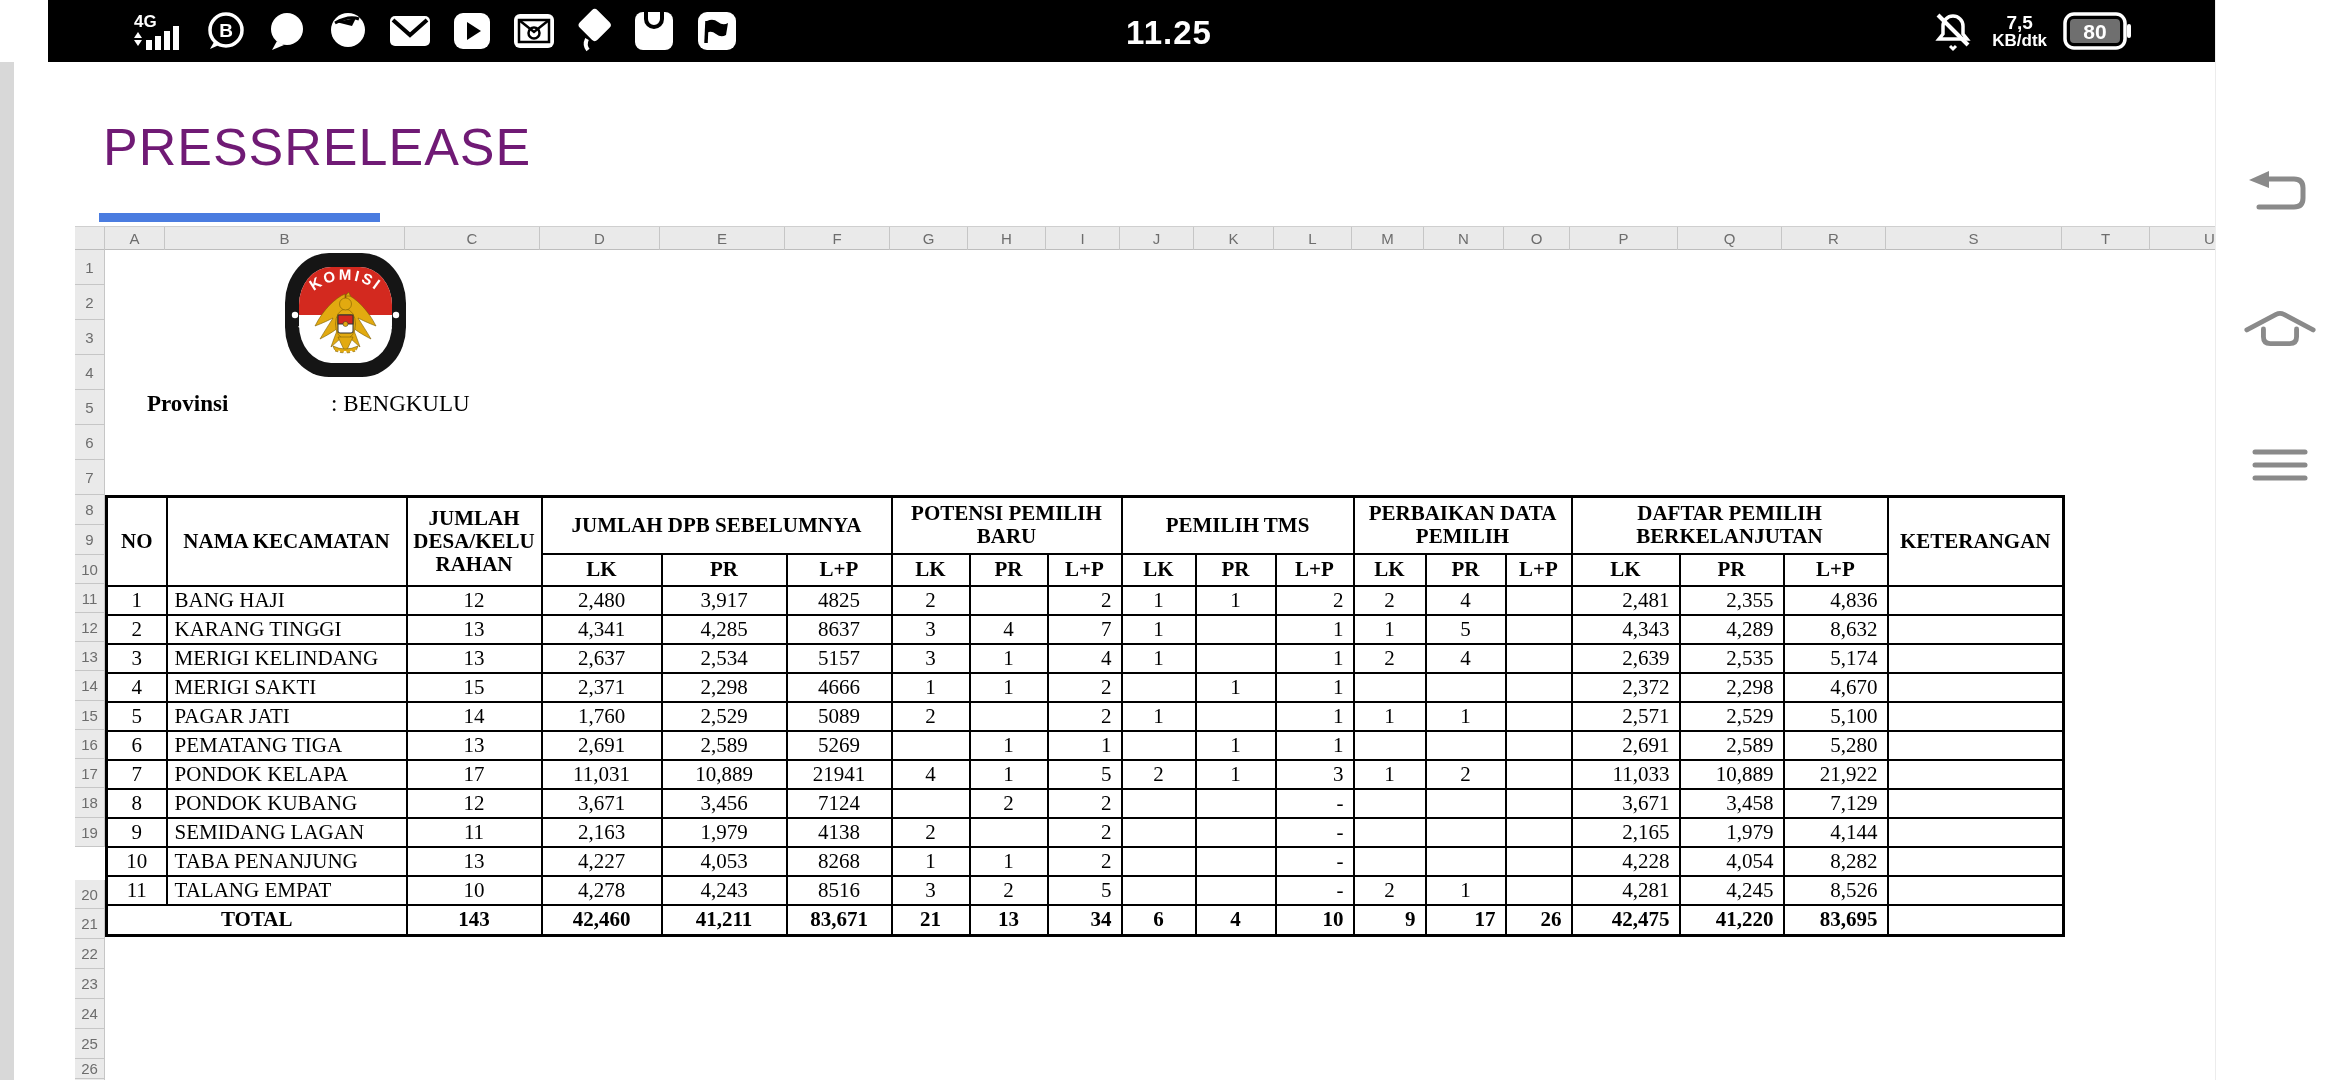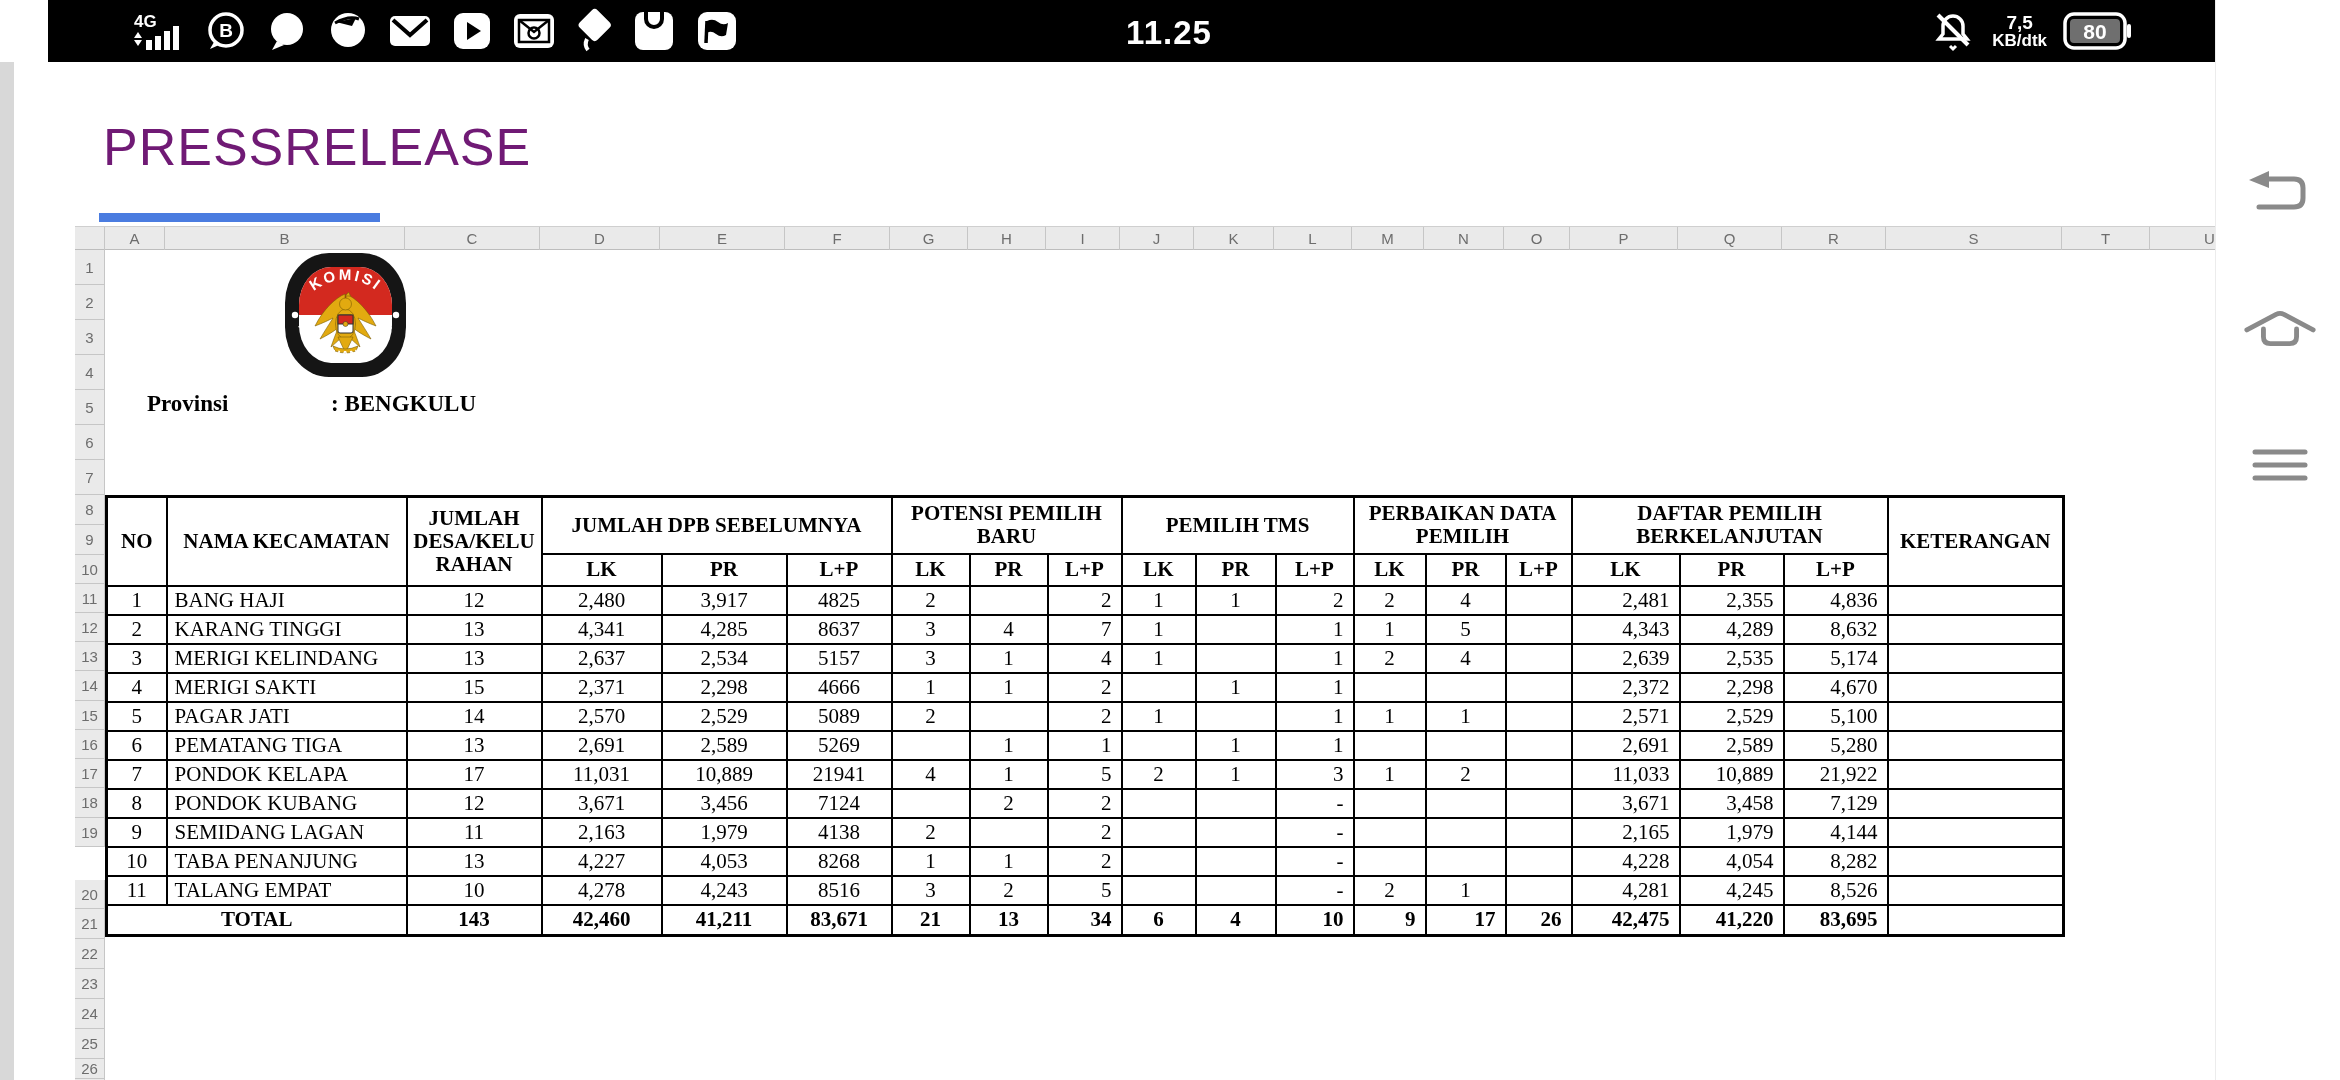--- a/index.html
+++ b/index.html
@@ -52,7 +52,7 @@
   .meta-row { position:absolute; left:147px; width:900px; height:35px; }
   .meta-label { position:absolute; left:0; top:0; font-size:23px; font-weight:bold;
                 font-family:"Liberation Serif", serif; }
-  .meta-value { position:absolute; left:184px; top:0; font-size:23px; font-weight:bold;
+  .meta-value { position:absolute; left:184px; top:0; font-size:23px; font-weight:normal;
                 font-family:"Liberation Serif", serif; }
 
   

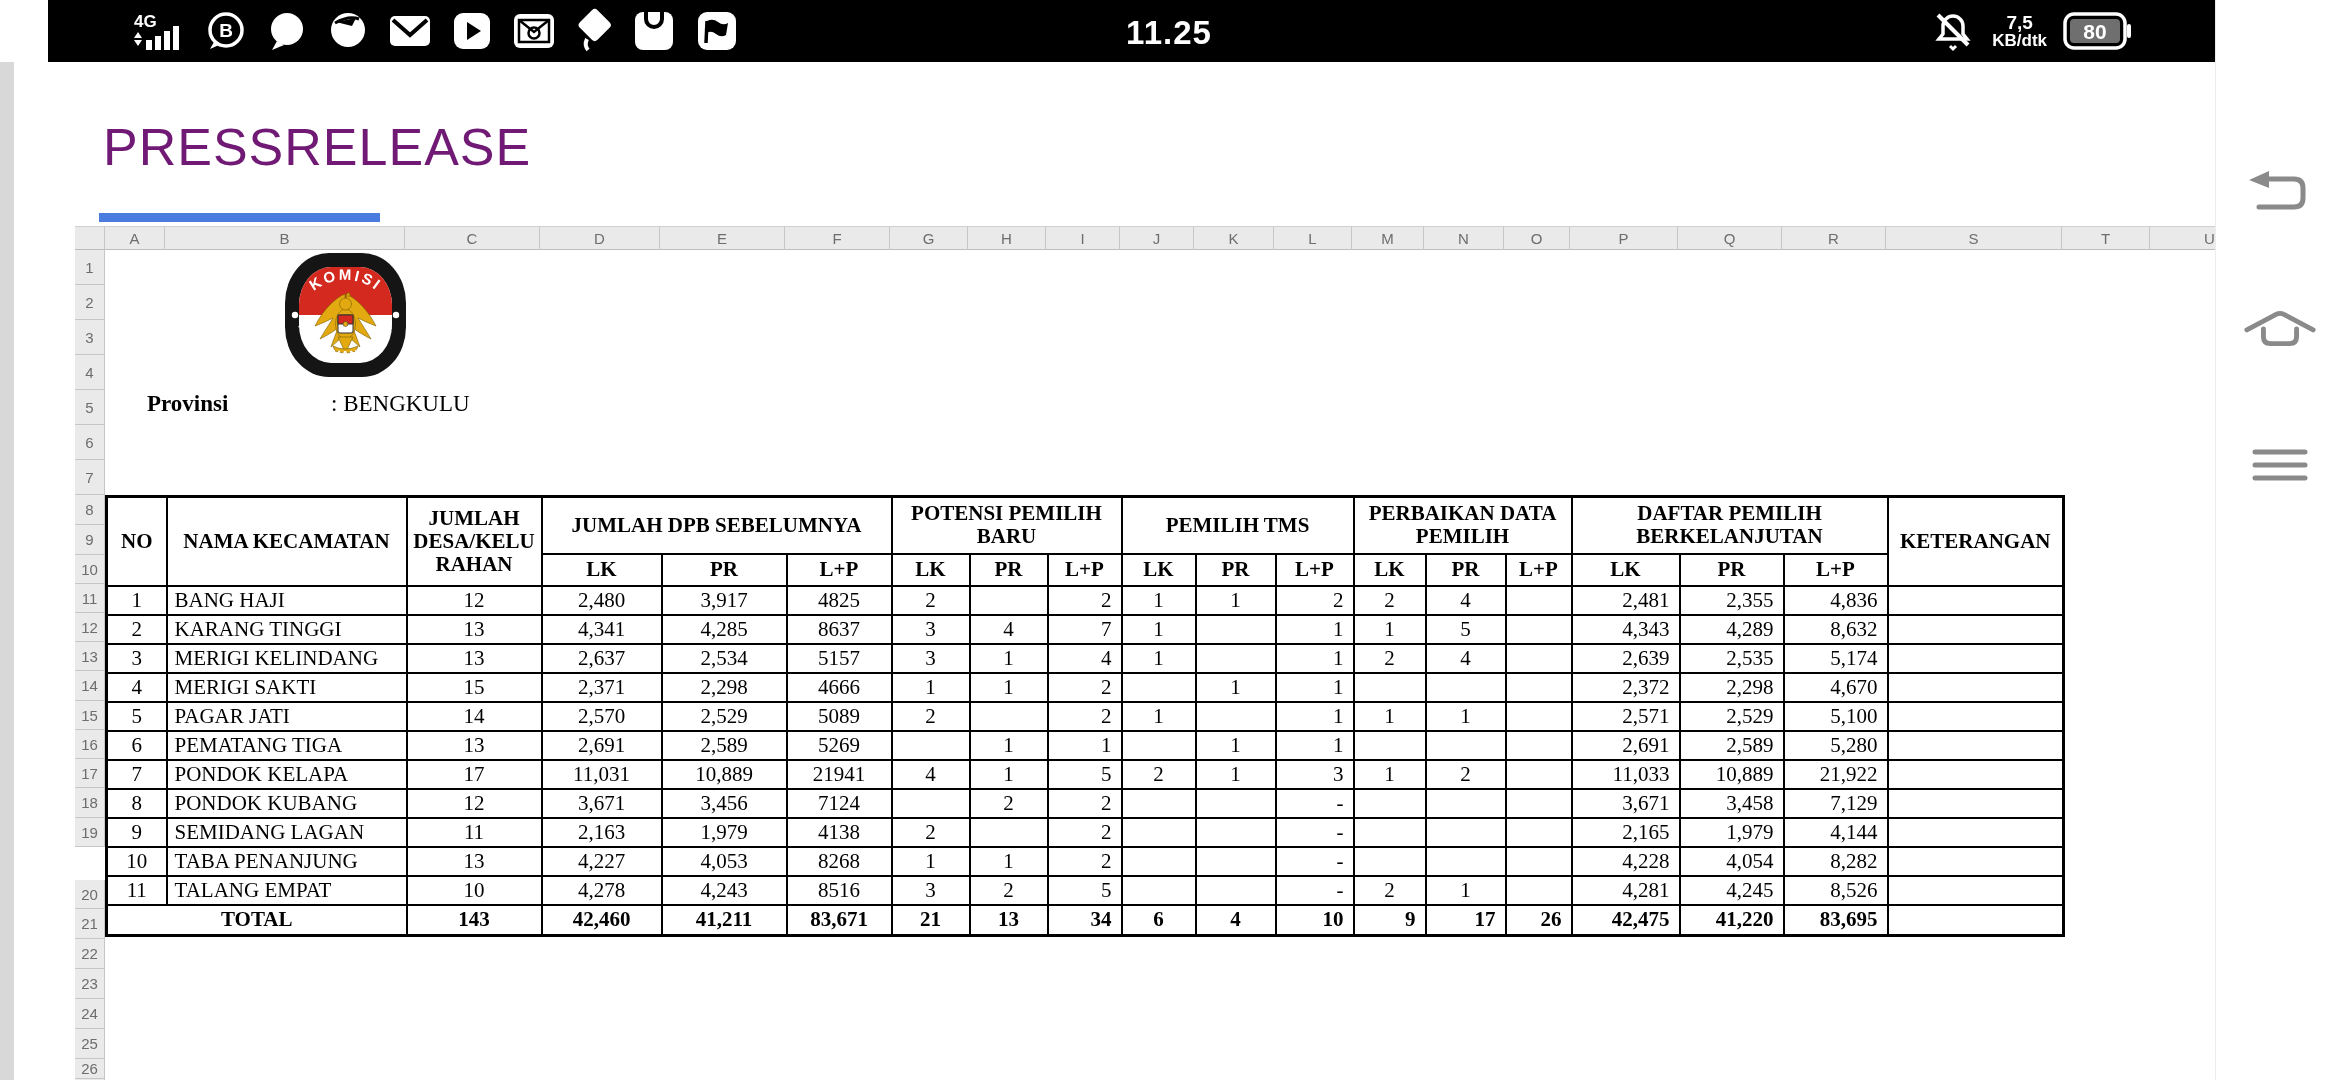--- a/index.html
+++ b/index.html
@@ -434,7 +434,7 @@
             <td class="">5</td>
             <td class="tl">PAGAR JATI</td>
             <td class="">14</td>
-            <td class="">2,570</td>
+            <td class="">1,760</td>
             <td class="">2,529</td>
             <td class="">5089</td>
             <td class="">2</td>

